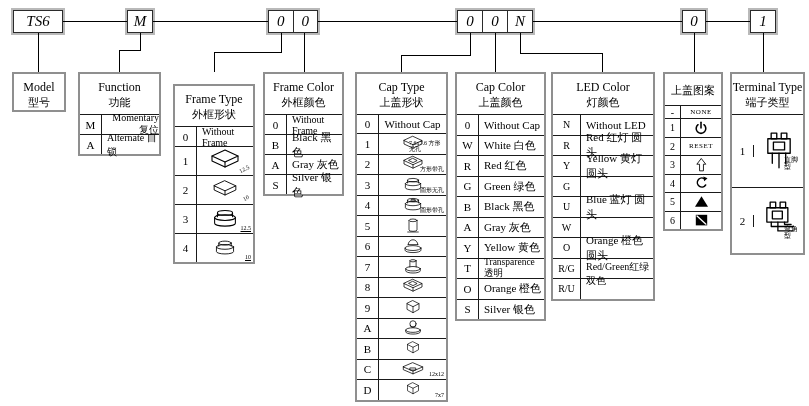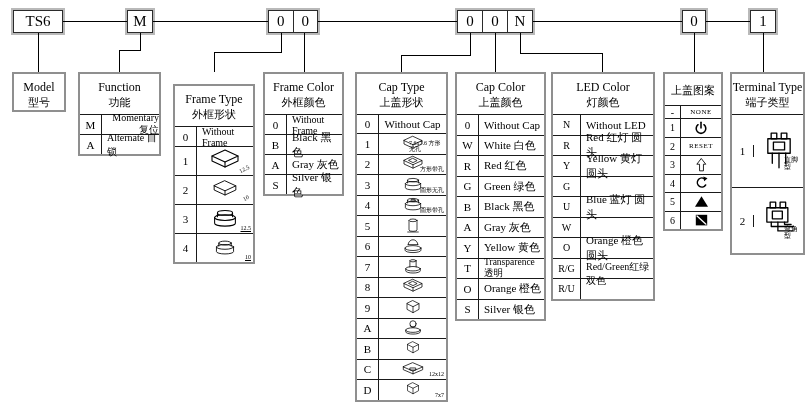--- a/index.html
+++ b/index.html
@@ -9,7 +9,7 @@
   .pbox{position:absolute;display:flex;background:#fff;border:1px solid #2b2b2b;
         box-shadow:0 0 0 2px #b9b9b9;box-sizing:border-box;}
   .pcell{flex:1;display:flex;align-items:center;justify-content:center;
-         font-size:15px;line-height:1;}
+         font-size:15px;line-height:1;font-style:italic;}
   .pcell + .pcell{border-left:1px solid #2b2b2b;}
   
   .lh{position:absolute;height:1px;background:#000;}

